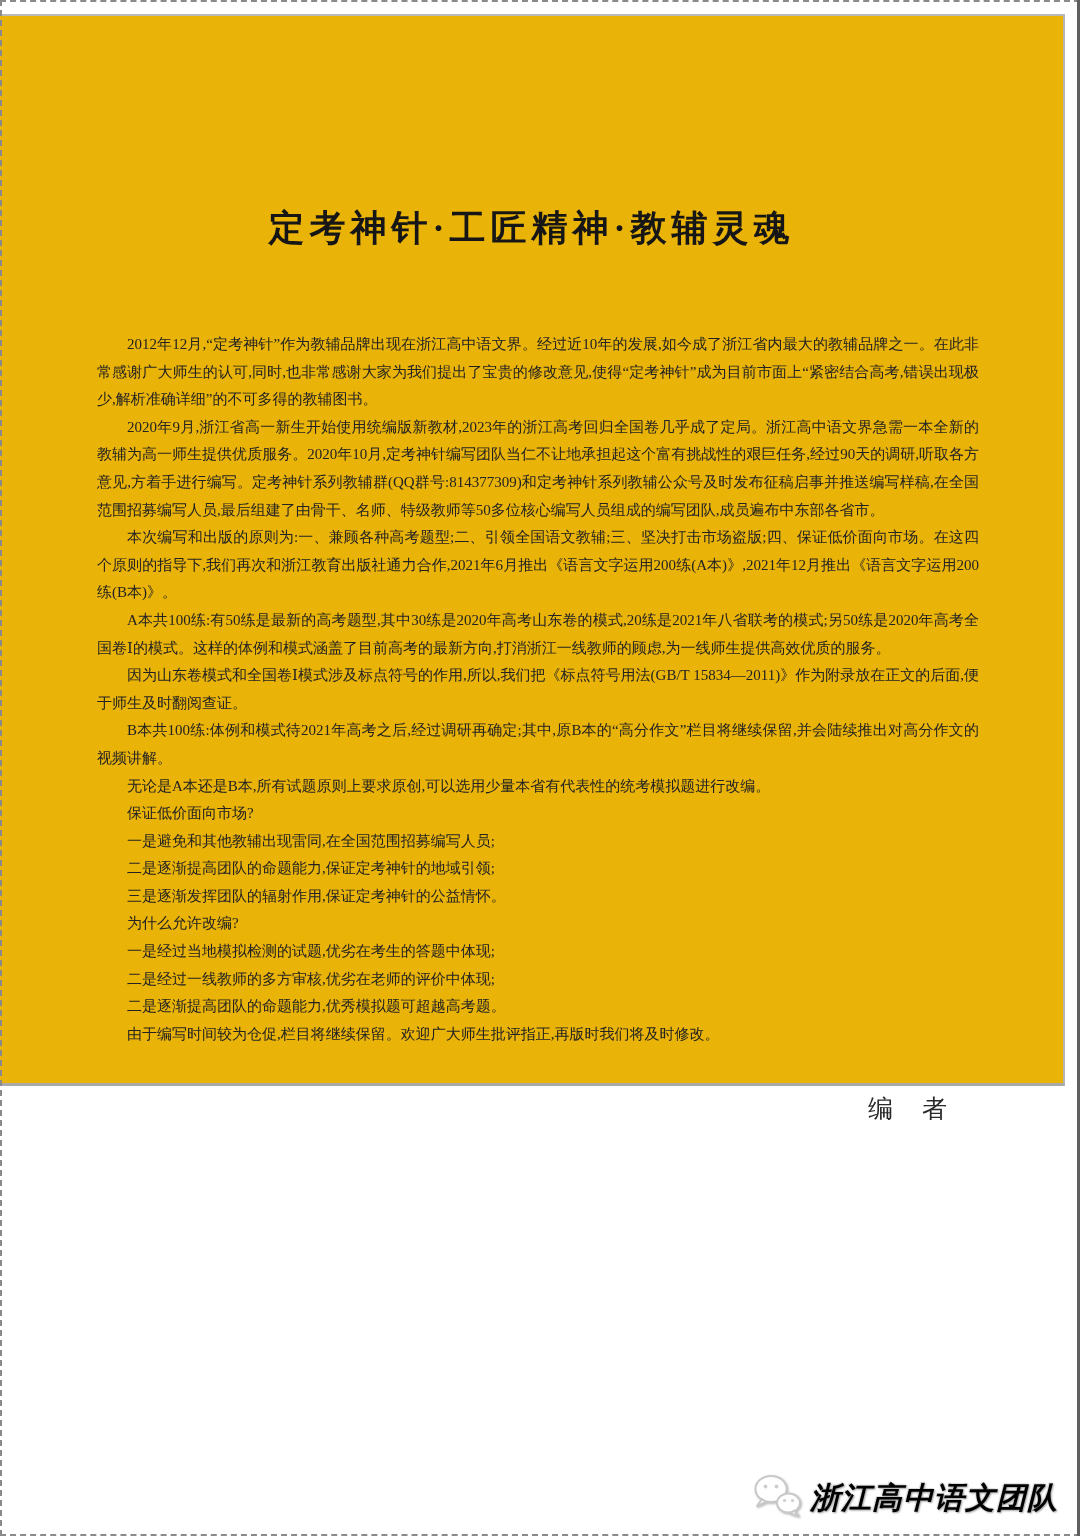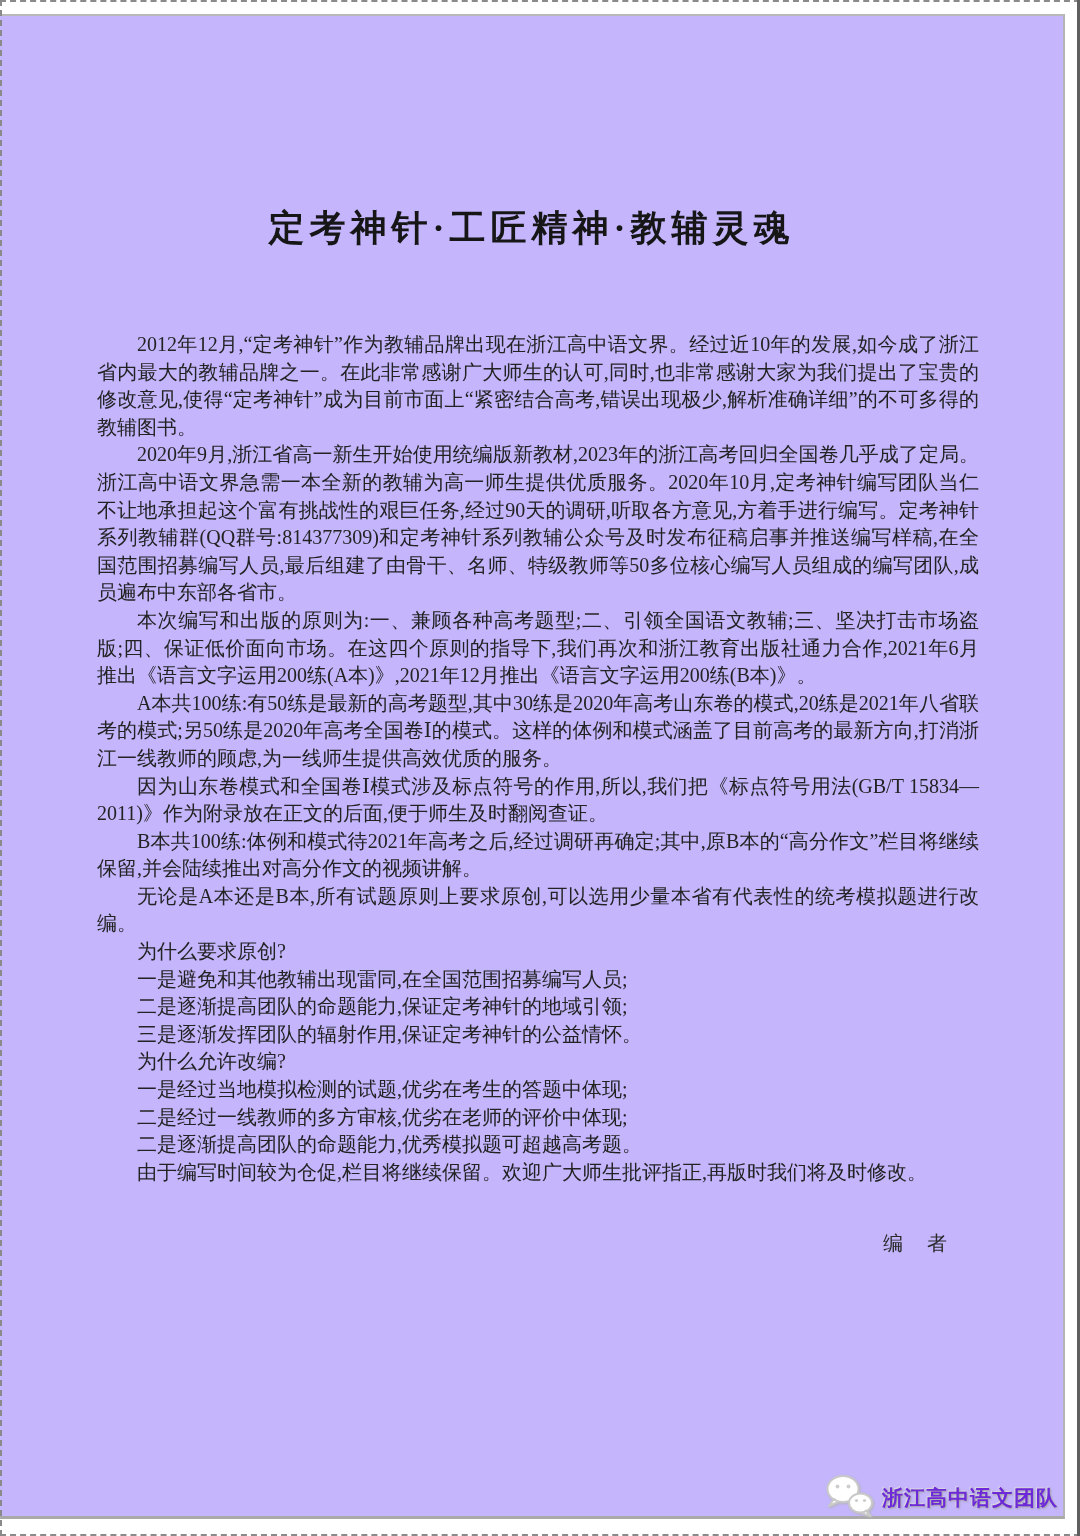--- a/index.html
+++ b/index.html
@@ -24,8 +24,8 @@
   .page {
     position: absolute;
     left: 0; top: 14px;
-    width: 1065px; height: 1505px;
-    background: #c4b5fd;
+    width: 1065px; height: 1072px;
+    background: #eab308;
     border-top: 2px solid #b9b9b9;
     border-right: 2px solid #b4b4b4;
     border-bottom: 3px solid #a9a9a9;

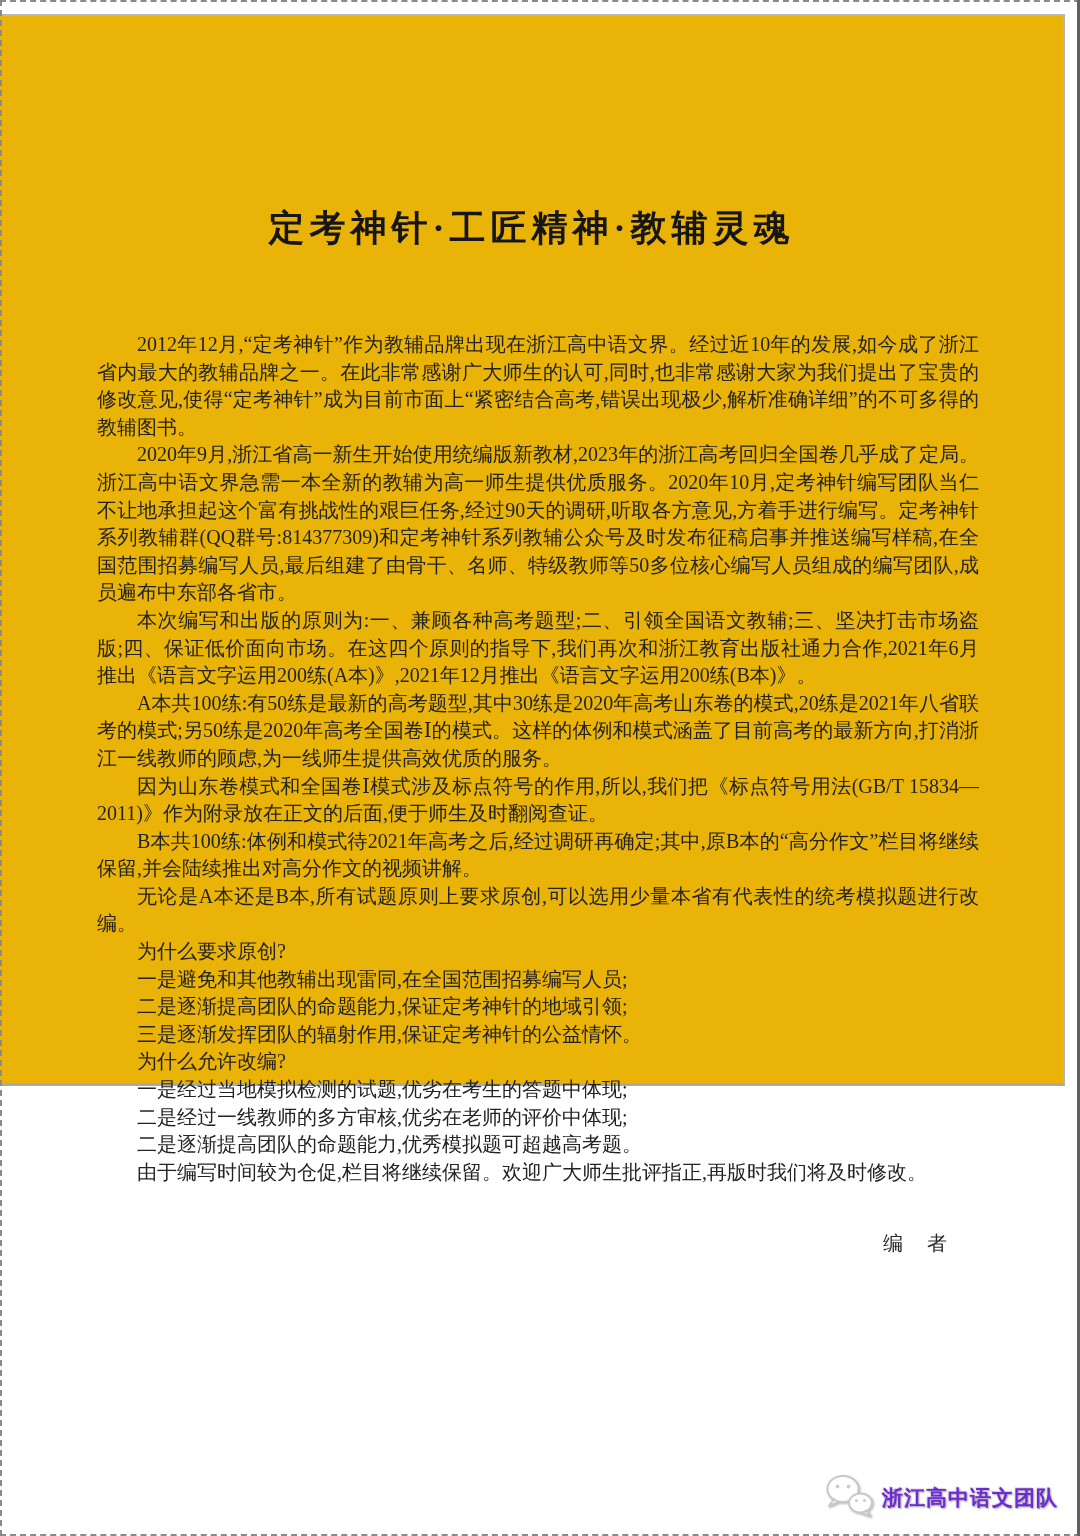--- a/index.html
+++ b/index.html
@@ -41,7 +41,7 @@
   .content {
     width: 882px;
     margin: 78px auto 7px 97px;
-    font-size: 20px;
+    font-size: 15px;
     line-height: 27.6px;
     text-align: justify;
     color: #232323;

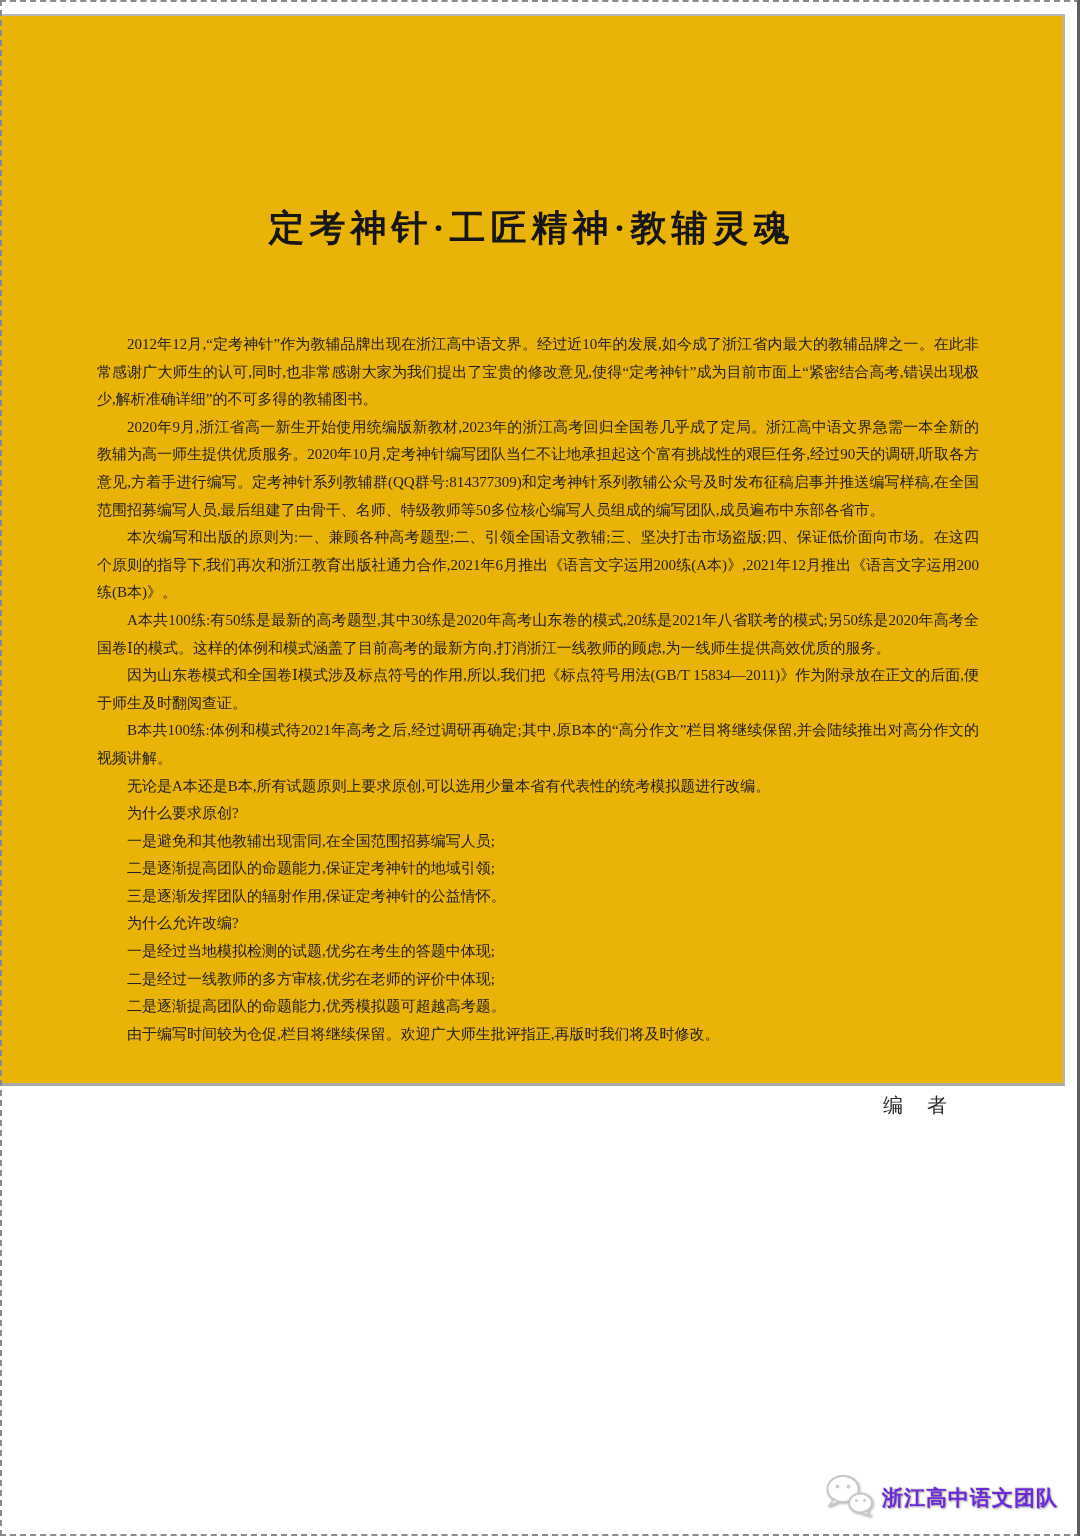--- a/index.html
+++ b/index.html
@@ -89,7 +89,7 @@
     <p>因为山东卷模式和全国卷Ⅰ模式涉及标点符号的作用,所以,我们把《标点符号用法(GB/T 15834—2011)》作为附录放在正文的后面,便于师生及时翻阅查证。</p>
     <p>B本共100练:体例和模式待2021年高考之后,经过调研再确定;其中,原B本的“高分作文”栏目将继续保留,并会陆续推出对高分作文的视频讲解。</p>
     <p>无论是A本还是B本,所有试题原则上要求原创,可以选用少量本省有代表性的统考模拟题进行改编。</p>
-    <p>为什么要求原创?</p>
+    <p>保证低价面向市场?</p>
     <p>一是避免和其他教辅出现雷同,在全国范围招募编写人员;</p>
     <p>二是逐渐提高团队的命题能力,保证定考神针的地域引领;</p>
     <p>三是逐渐发挥团队的辐射作用,保证定考神针的公益情怀。</p>

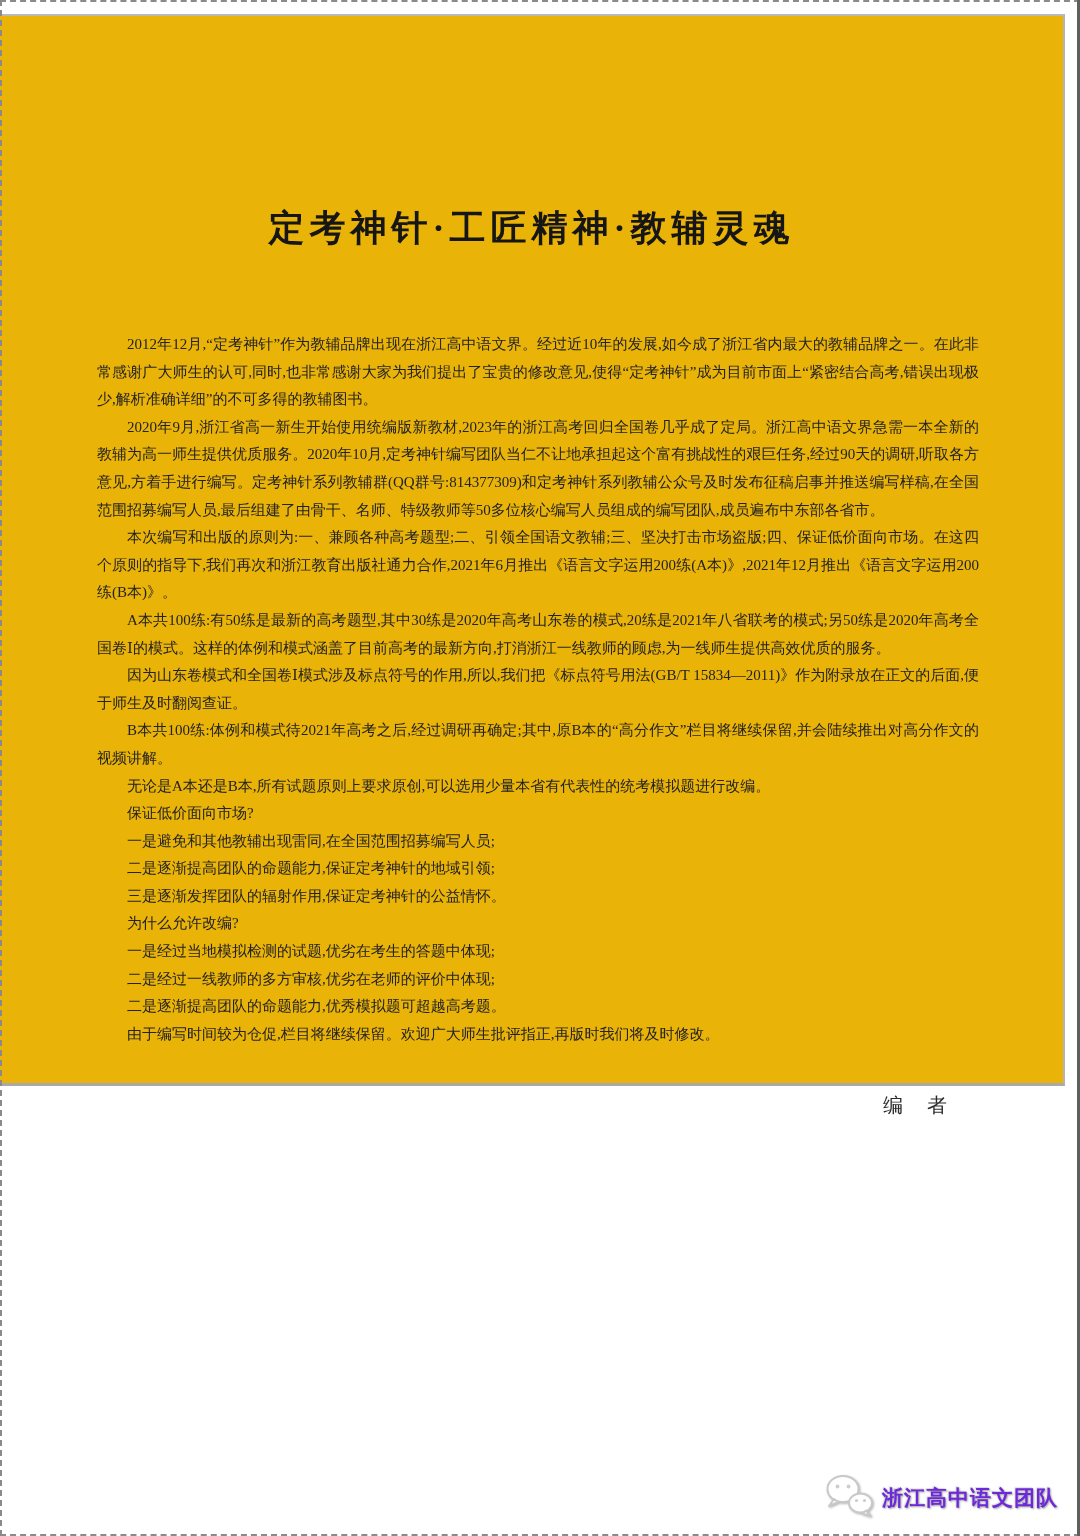--- a/index.html
+++ b/index.html
@@ -52,7 +52,7 @@
     margin: 44px auto 0 97px;
     text-align: right;
     padding-right: 30px;
-    font-size: 20px;
+    font-size: 25px;
     letter-spacing: 2px;
     color: #2a2a2a;
   }

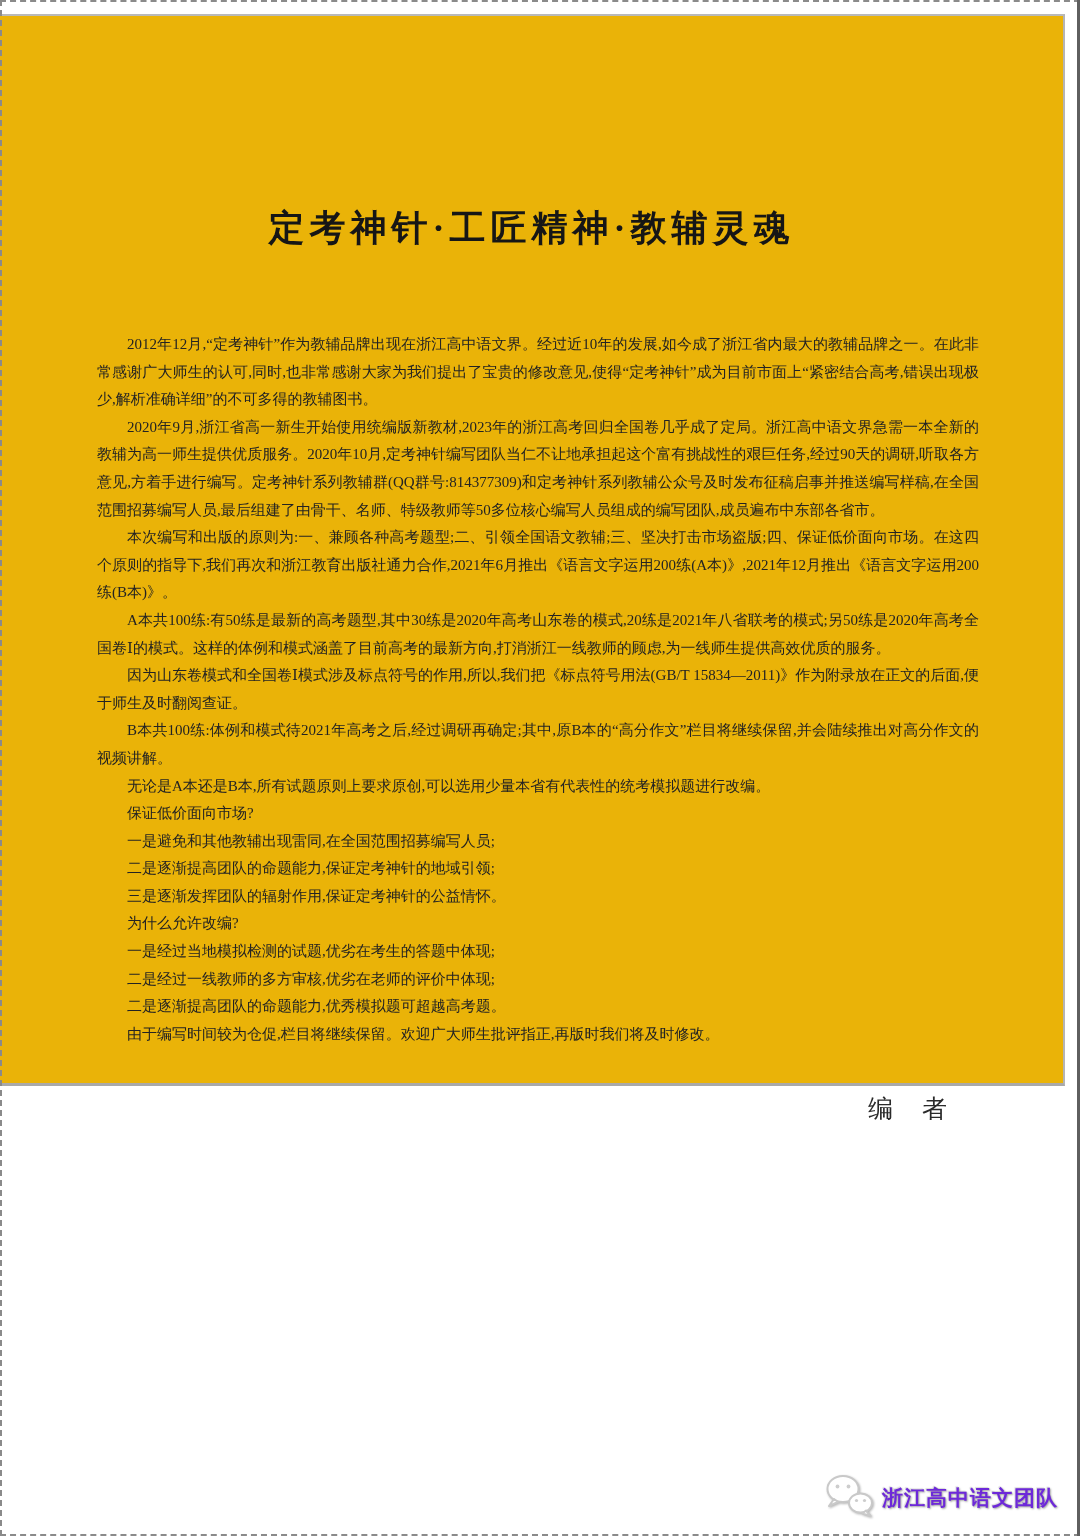--- a/index.html
+++ b/index.html
@@ -65,12 +65,13 @@
     z-index: 4;
   }
   .watermark-text {
-    font-size: 21px;
+    font-size: 30px;
     font-weight: bold;
     letter-spacing: 1px;
-    color: #6d28d9;
+    color: #000000;
     text-shadow: 1px 1px 2px #a0a0a0, -1px -1px 1px #dcdcdc, 0 0 1px #cfcfcf;
     white-space: nowrap;
+    font-style: italic;
   }
   .wm-icon { filter: drop-shadow(1px 1px 1px #b5b5b5); }
 </style>

